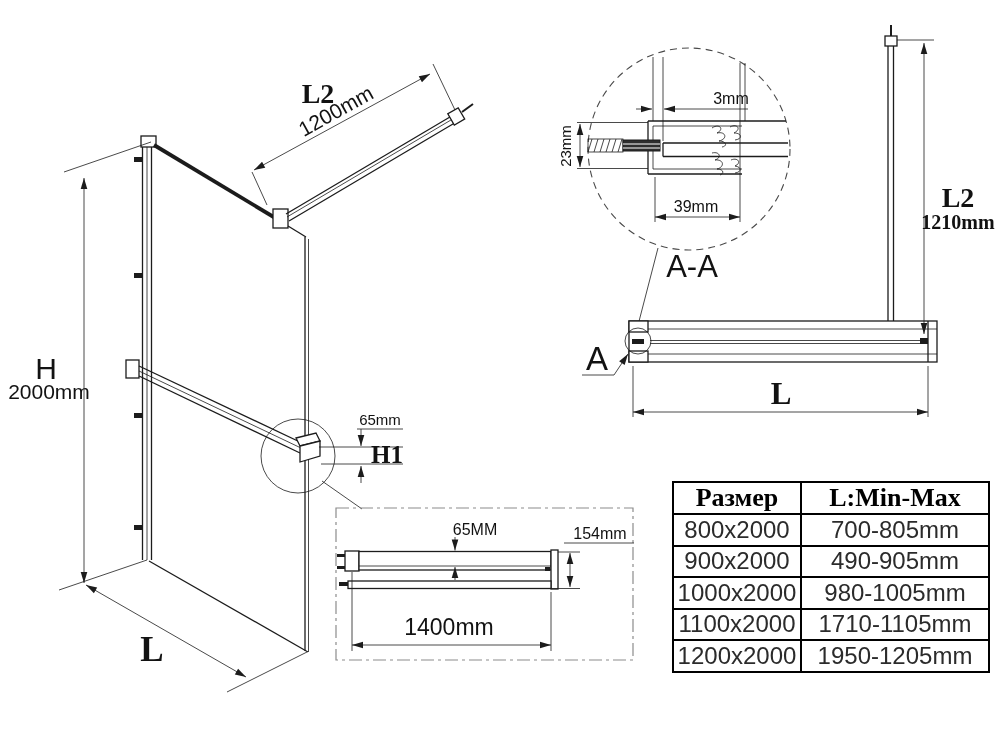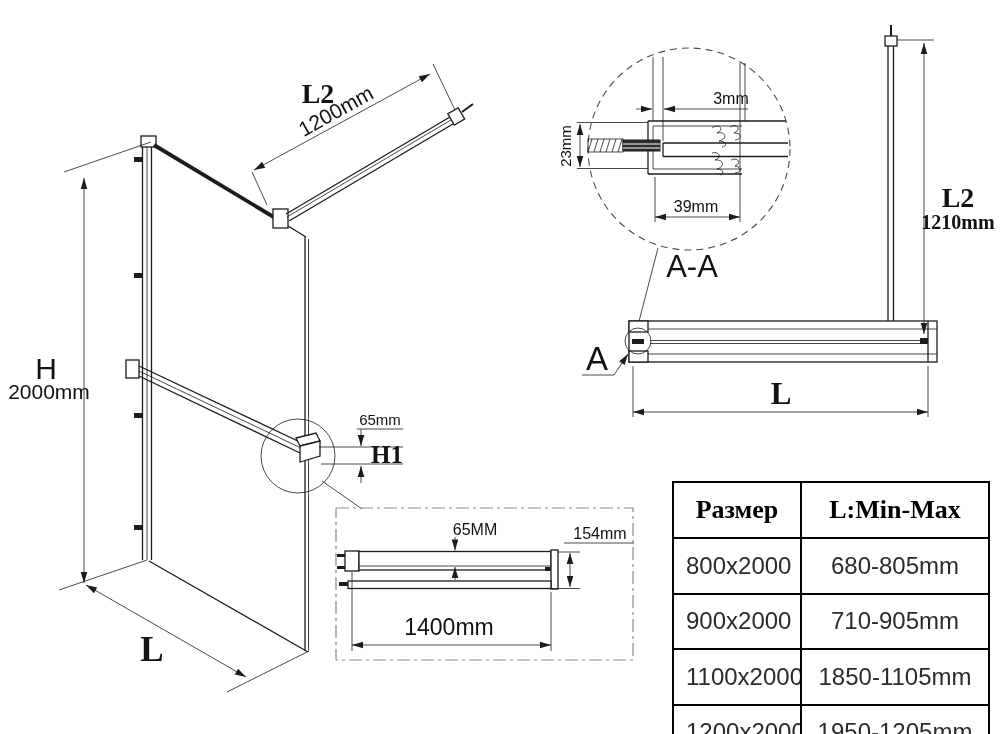--- a/index.html
+++ b/index.html
@@ -19,7 +19,7 @@
   .serb{font-family:"Liberation Serif",serif;font-weight:bold;}
   table.size-table{position:absolute;left:672px;top:481px;width:316px;border-collapse:collapse;
         table-layout:fixed;background:#fff;}
-  table.size-table th,table.size-table td{border:2px solid #000;text-align:center;padding:12px;overflow:hidden;}
+  table.size-table th,table.size-table td{border:2px solid #000;text-align:center;padding:0;overflow:hidden;}
   table.size-table th{font:bold 26px "Liberation Serif",serif;height:29px;color:#000;}
   table.size-table td{font:24px "Liberation Sans",sans-serif;height:29.5px;color:#2b2b2b;}
   table.size-table col.c1{width:128px;} table.size-table col.c2{width:188px;}

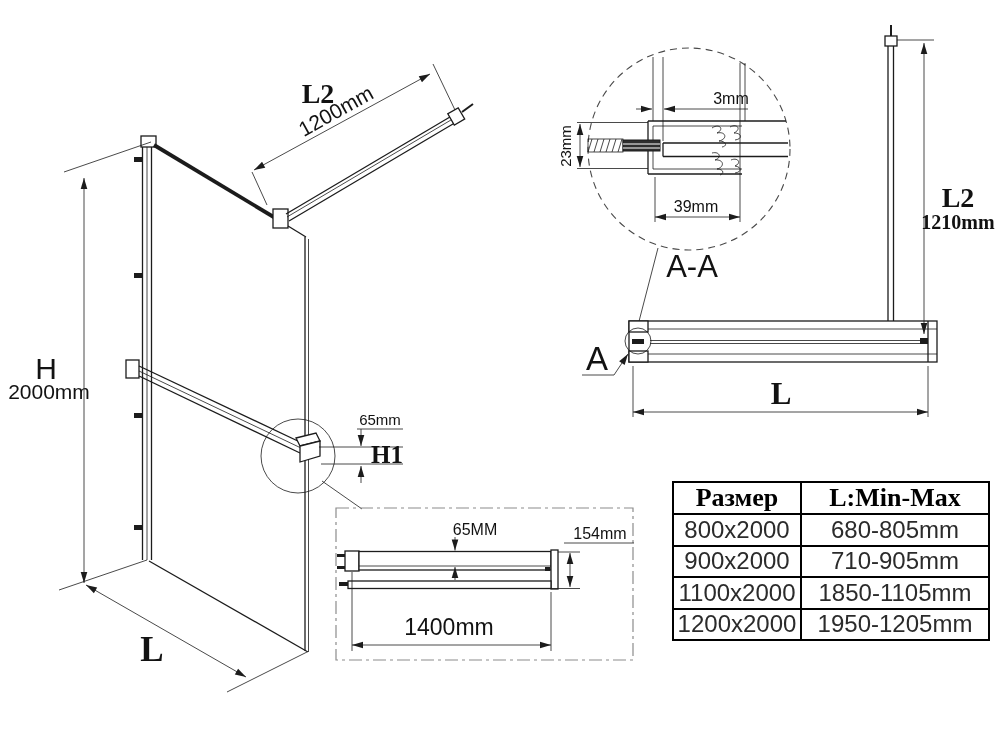--- a/index.html
+++ b/index.html
@@ -268,7 +268,7 @@
   <tbody>
     <tr>
       <td>800x2000</td>
-      <td>680-805mm</td>
+      <td>700-805mm</td>
     </tr>
     <tr>
       <td>900x2000</td>

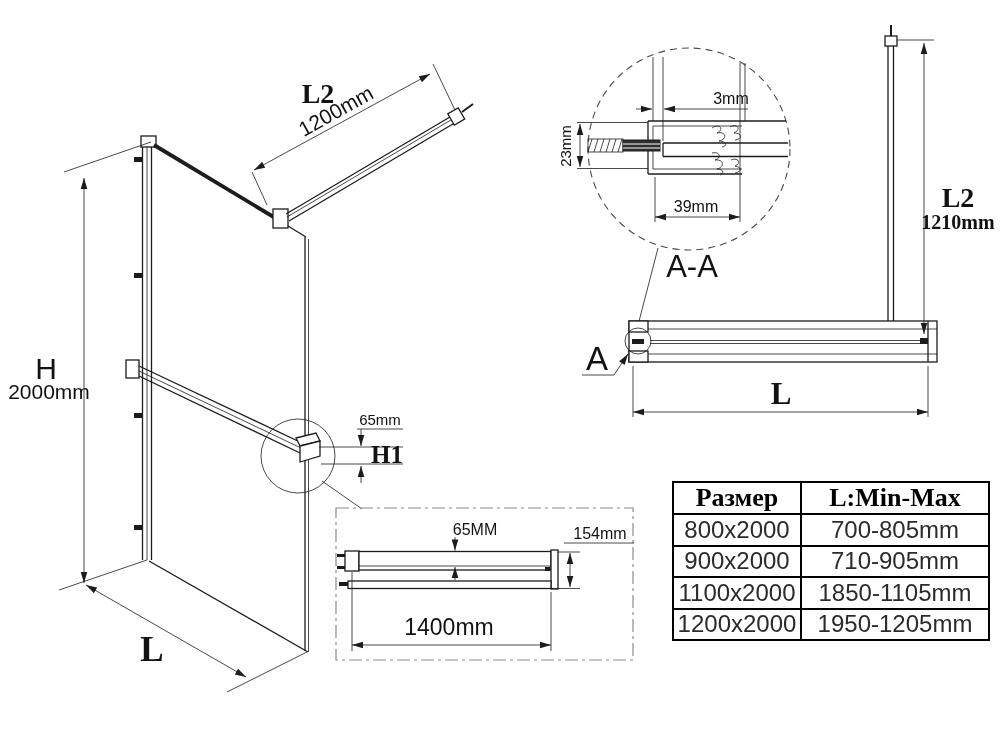--- a/index.html
+++ b/index.html
@@ -272,7 +272,7 @@
     </tr>
     <tr>
       <td>900x2000</td>
-      <td>710-905mm</td>
+      <td>490-905mm</td>
     </tr>
     <tr>
       <td>1100x2000</td>

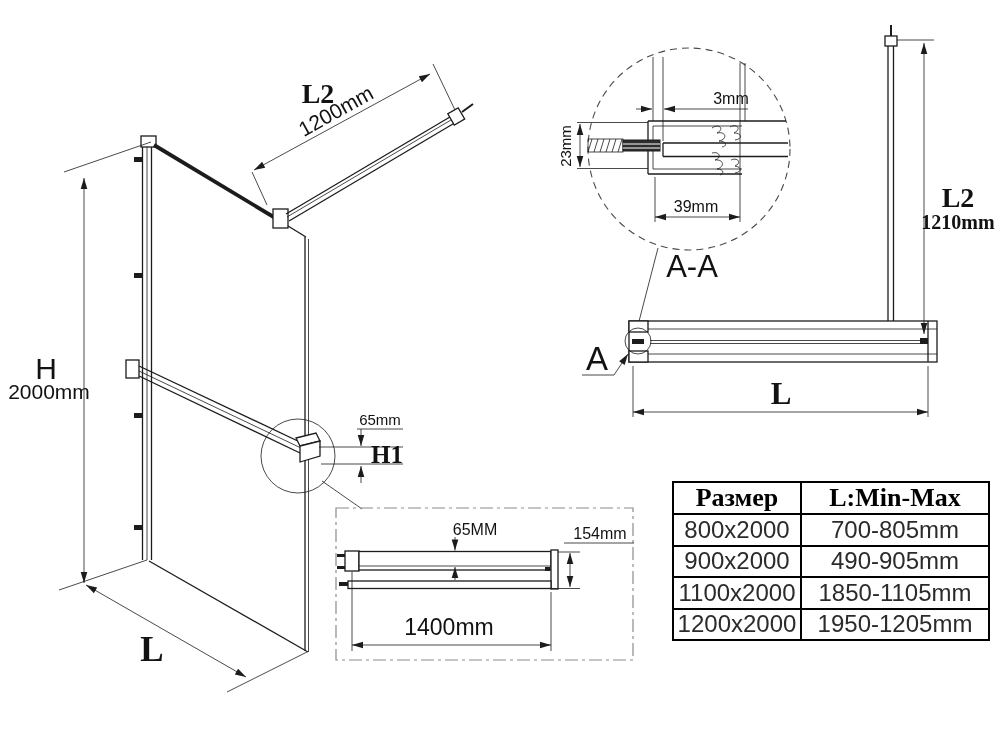--- a/index.html
+++ b/index.html
@@ -275,6 +275,10 @@
       <td>490-905mm</td>
     </tr>
     <tr>
+      <td>1000x2000</td>
+      <td>980-1005mm</td>
+    </tr>
+    <tr>
       <td>1100x2000</td>
       <td>1850-1105mm</td>
     </tr>

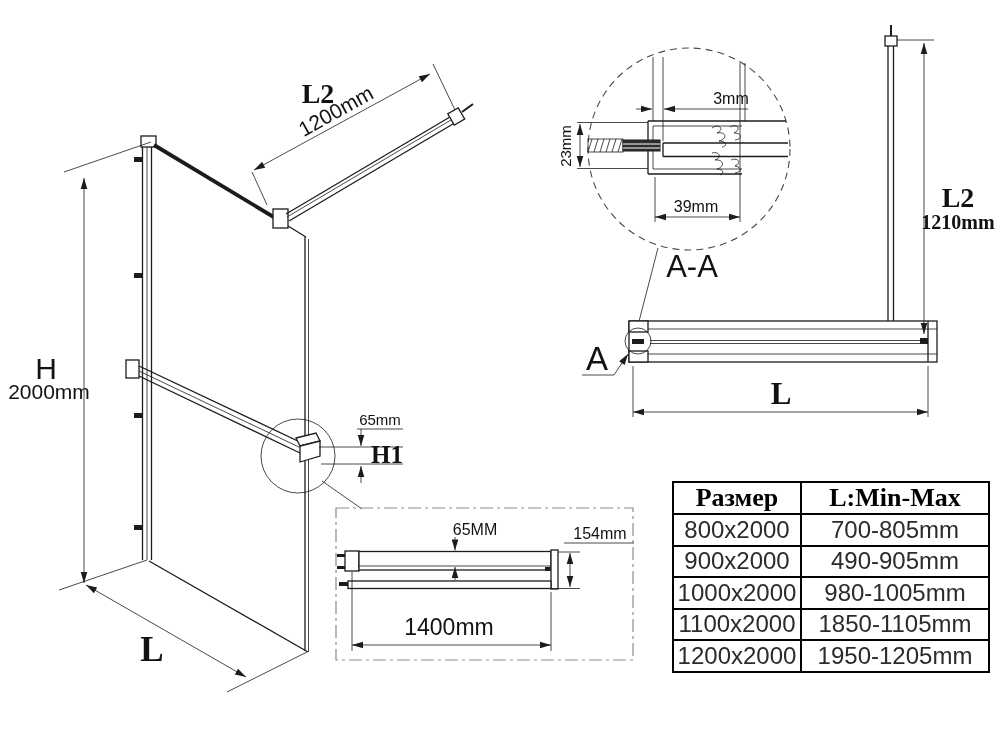--- a/index.html
+++ b/index.html
@@ -280,7 +280,7 @@
     </tr>
     <tr>
       <td>1100x2000</td>
-      <td>1850-1105mm</td>
+      <td>1710-1105mm</td>
     </tr>
     <tr>
       <td>1200x2000</td>

